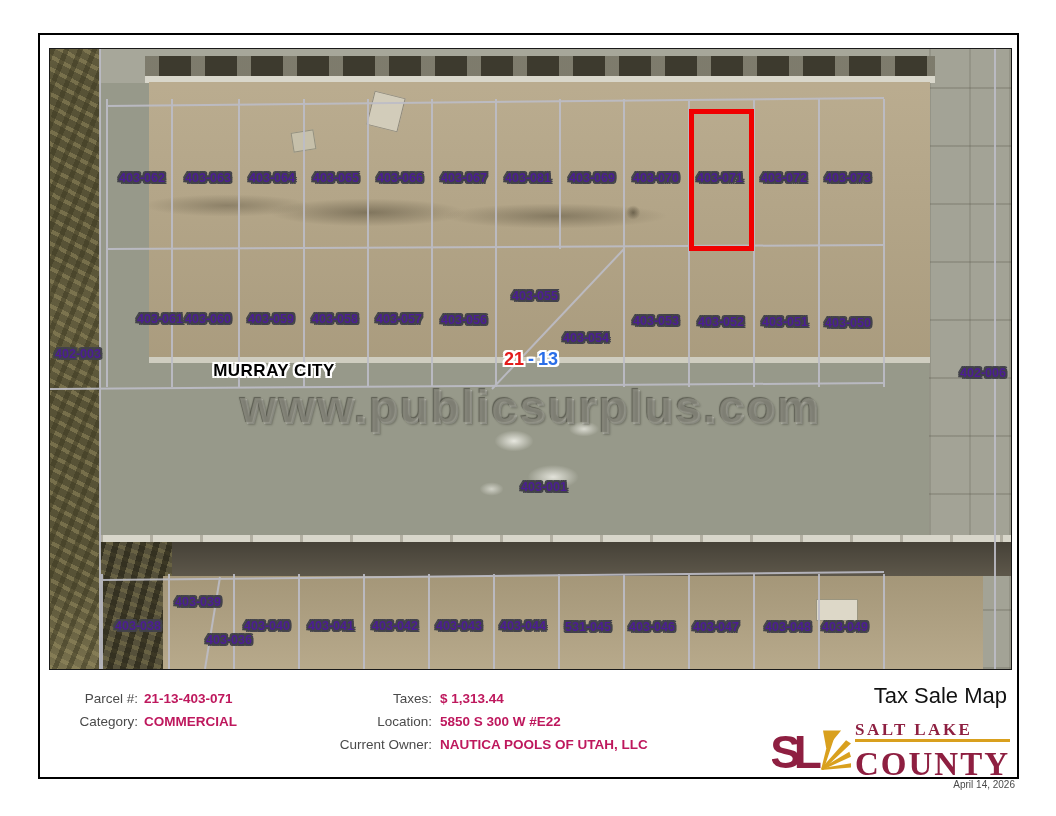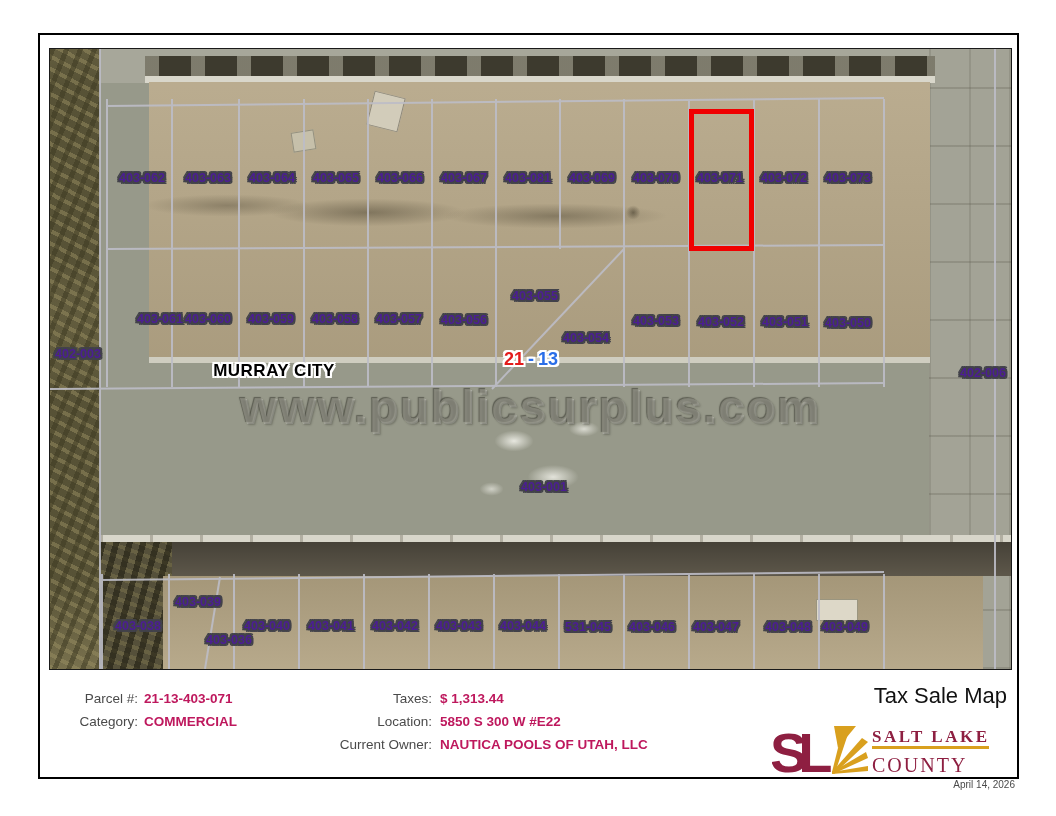--- a/index.html
+++ b/index.html
@@ -91,7 +91,7 @@
   .logo-text{margin-left:4px;line-height:1;}
   .logo-line1{font-family:"Liberation Serif",serif;font-weight:bold;font-size:17px;color:#8e1f41;
     letter-spacing:2.5px;border-bottom:3px solid #d9a01e;padding-bottom:1px;}
-  .logo-line2{font-family:"Liberation Serif",serif;font-weight:normal;font-size:20px;color:#8e1f41;
+  .logo-line2{font-family:"Liberation Serif",serif;font-weight:bold;font-size:33px;color:#8e1f41;
     letter-spacing:2px;margin-top:6px;}
 </style>
 </head>

